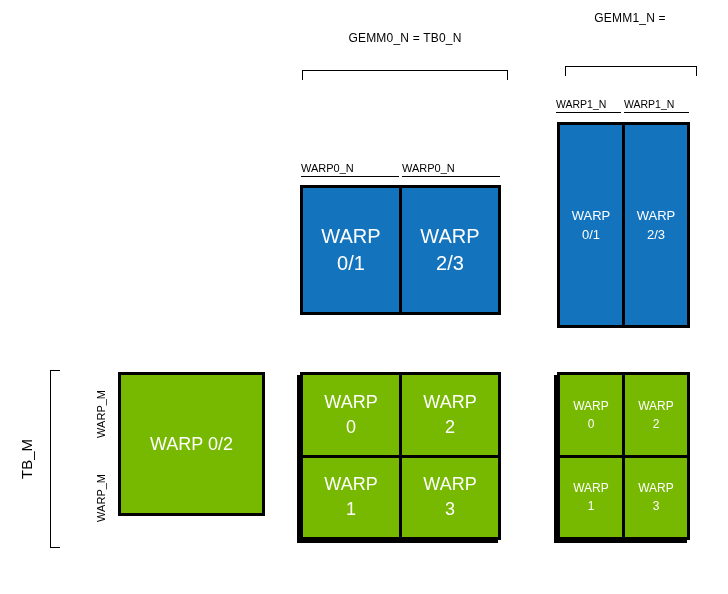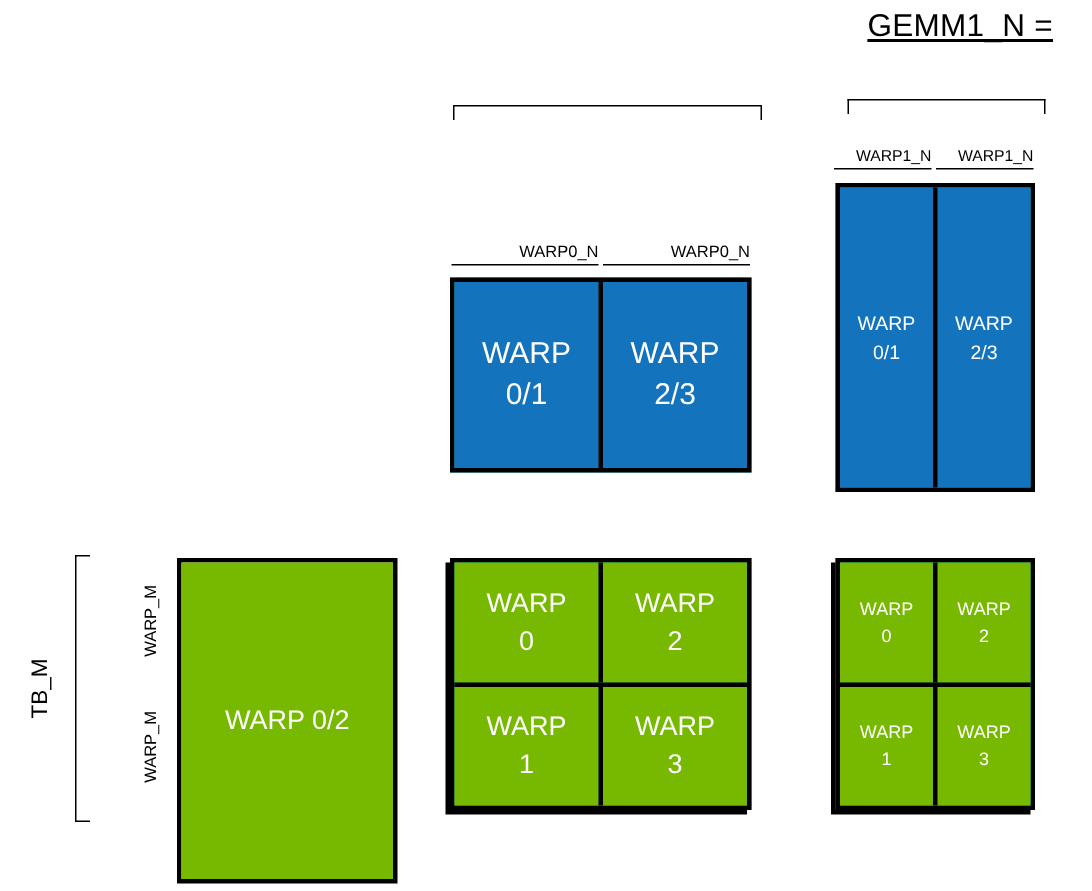--- a/index.html
+++ b/index.html
@@ -9,7 +9,7 @@
   }
   .abs{position:absolute;box-sizing:border-box;}
 
-  .title{font-size:21px;letter-spacing:.2px;text-align:right;line-height:24px;text-decoration:underline;}
+  .title{font-size:12px;letter-spacing:.2px;text-align:center;line-height:24px;}
 
   .bracket-h{border-top:1.5px solid #000;border-left:1.5px solid #000;border-right:1.5px solid #000;height:10px;}
   .bracket-v{border-left:1.5px solid #000;border-top:1.5px solid #000;border-bottom:1.5px solid #000;width:10px;}

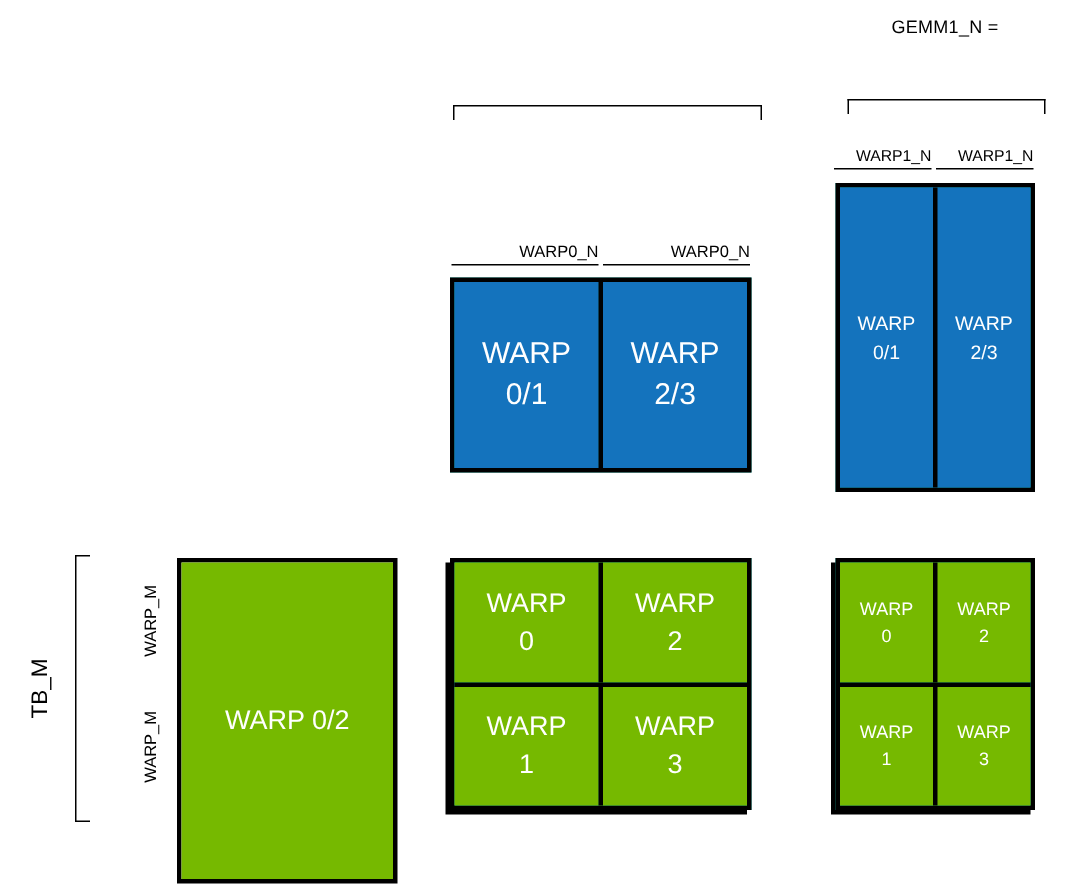--- a/index.html
+++ b/index.html
@@ -43,6 +43,7 @@
 
 <div class="canvas">
 
+  <div class="abs title" style="left:298px;top:26px;width:214px;">GEMM0_N = TB0_N</div>
 
   <div class="abs title" style="left:558px;top:6px;width:144px;">
     <div>GEMM1_N =</div>

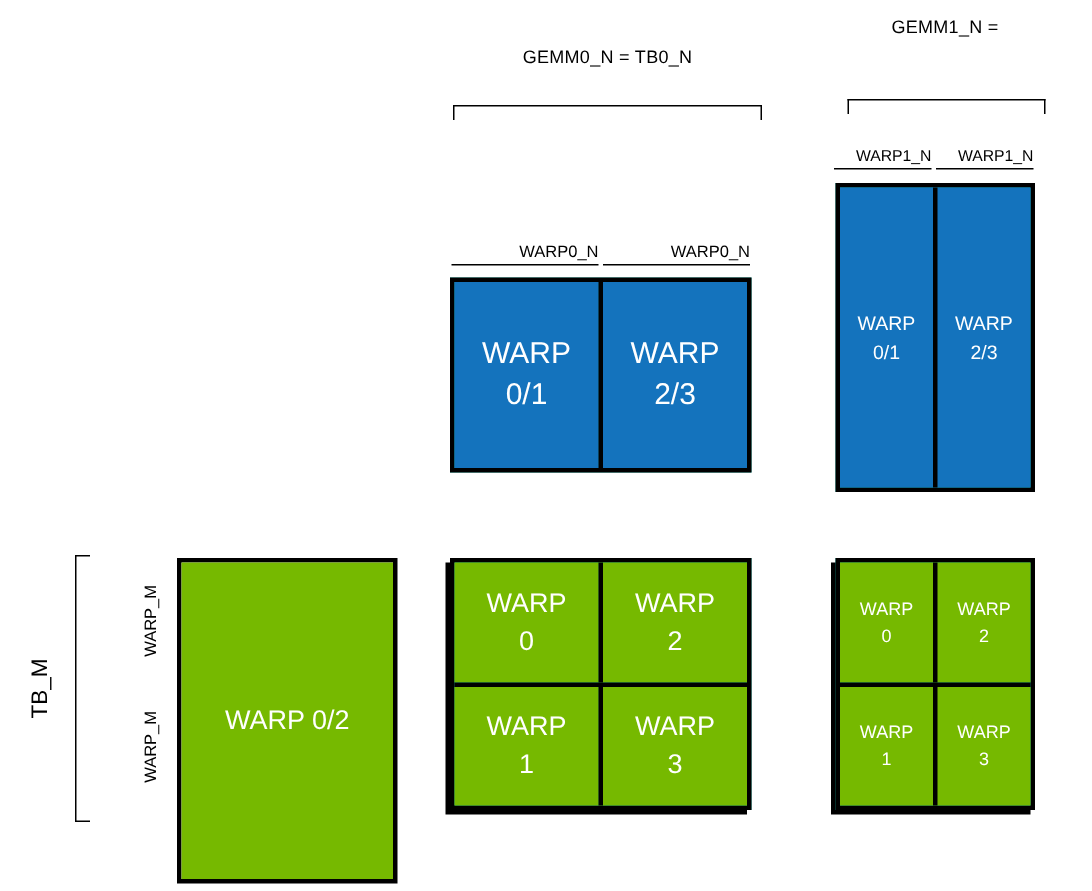--- a/index.html
+++ b/index.html
@@ -14,7 +14,7 @@
   .bracket-h{border-top:1.5px solid #000;border-left:1.5px solid #000;border-right:1.5px solid #000;height:10px;}
   .bracket-v{border-left:1.5px solid #000;border-top:1.5px solid #000;border-bottom:1.5px solid #000;width:10px;}
 
-  .col-label{font-size:11px;text-align:right;border-bottom:1px solid #000;padding-bottom:2px;}
+  .col-label{font-size:11px;text-align:left;border-bottom:1px solid #000;padding-bottom:2px;}
 
   .block{display:flex;border:3px solid #000;background:#14b8a6;}
   .blue  .cell{background:#1473bd;}

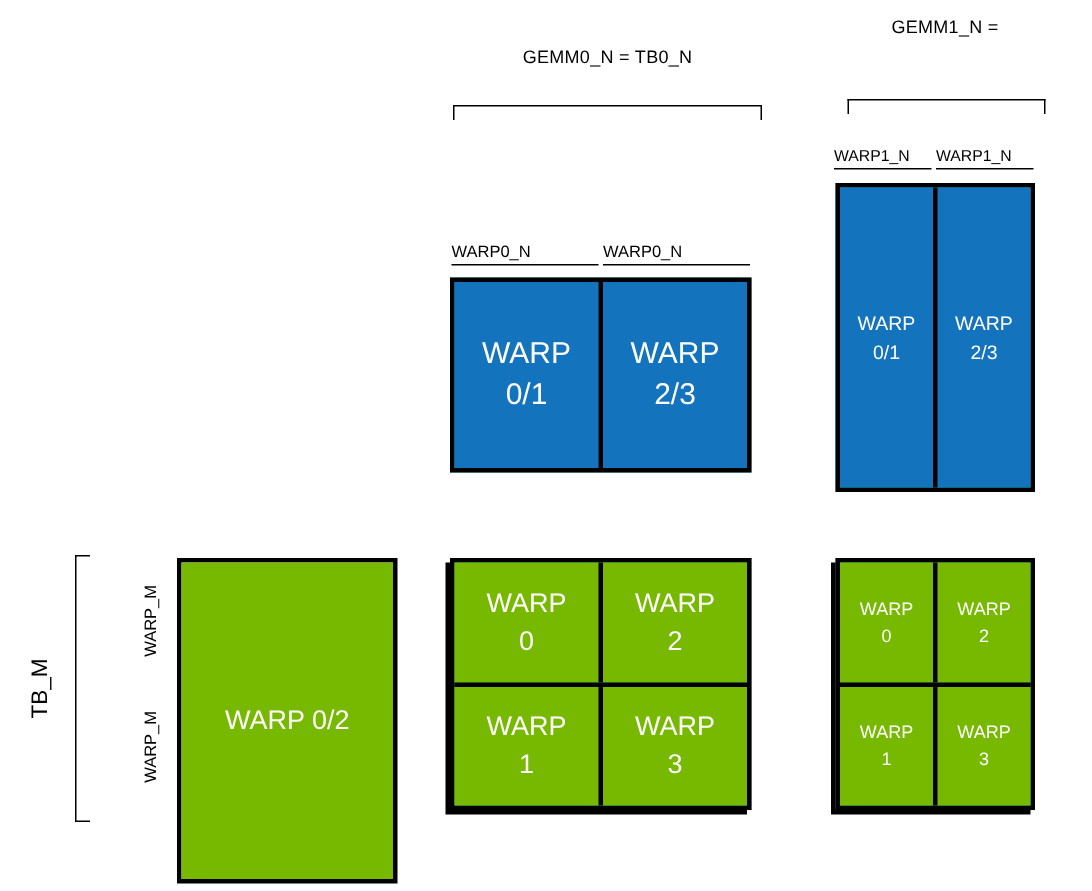--- a/index.html
+++ b/index.html
@@ -16,7 +16,7 @@
 
   .col-label{font-size:11px;text-align:left;border-bottom:1px solid #000;padding-bottom:2px;}
 
-  .block{display:flex;border:3px solid #000;background:#14b8a6;}
+  .block{display:flex;border:3px solid #000;background:#f0abfc;}
   .blue  .cell{background:#1473bd;}
   .green .cell{background:#76b900;}
   .shadow{box-shadow:-3px 3px 0 #000;}

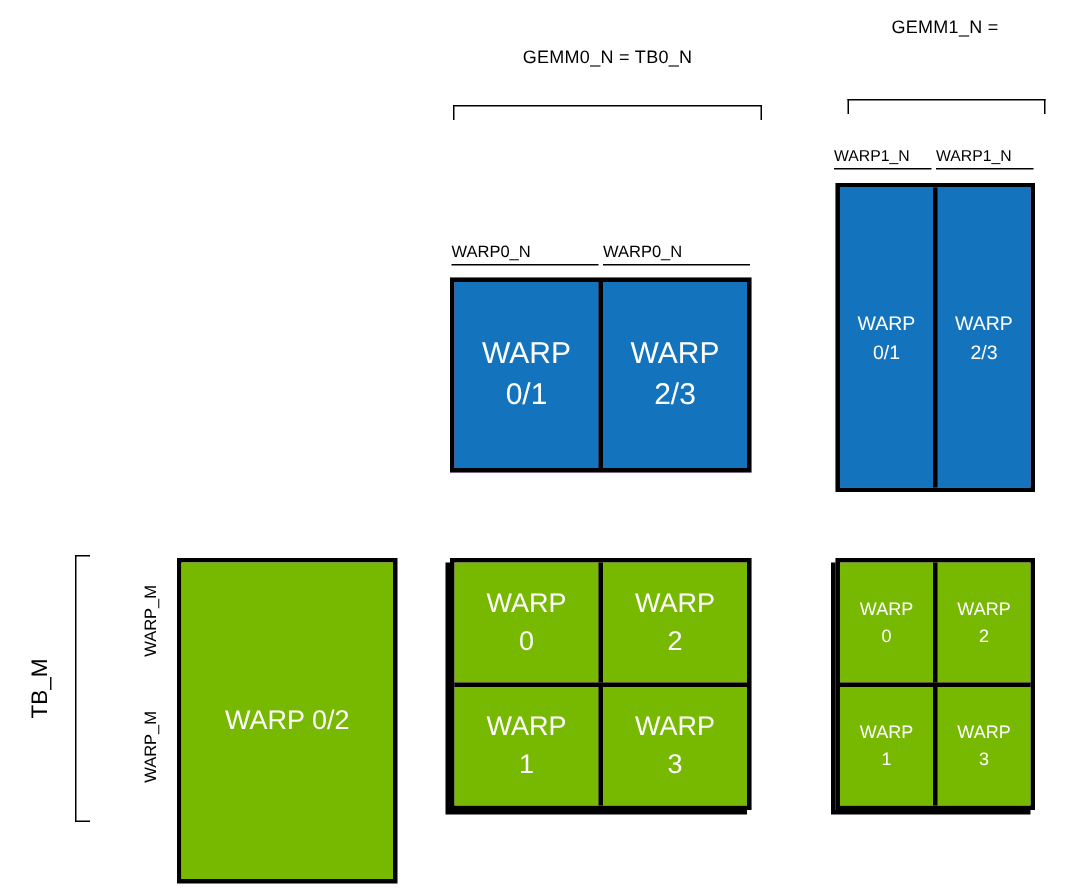--- a/index.html
+++ b/index.html
@@ -92,7 +92,7 @@
     <span class="vtext">WARP_M</span>
   </div>
 
-  <div class="abs block green vstack" style="left:118px;top:372px;width:147px;height:217px;">
+  <div class="abs block green vstack" style="left:118px;top:372px;width:147px;height:144px;">
     <div class="row">
       <div class="cell t-lg">
         <span>WARP 0/2</span>

